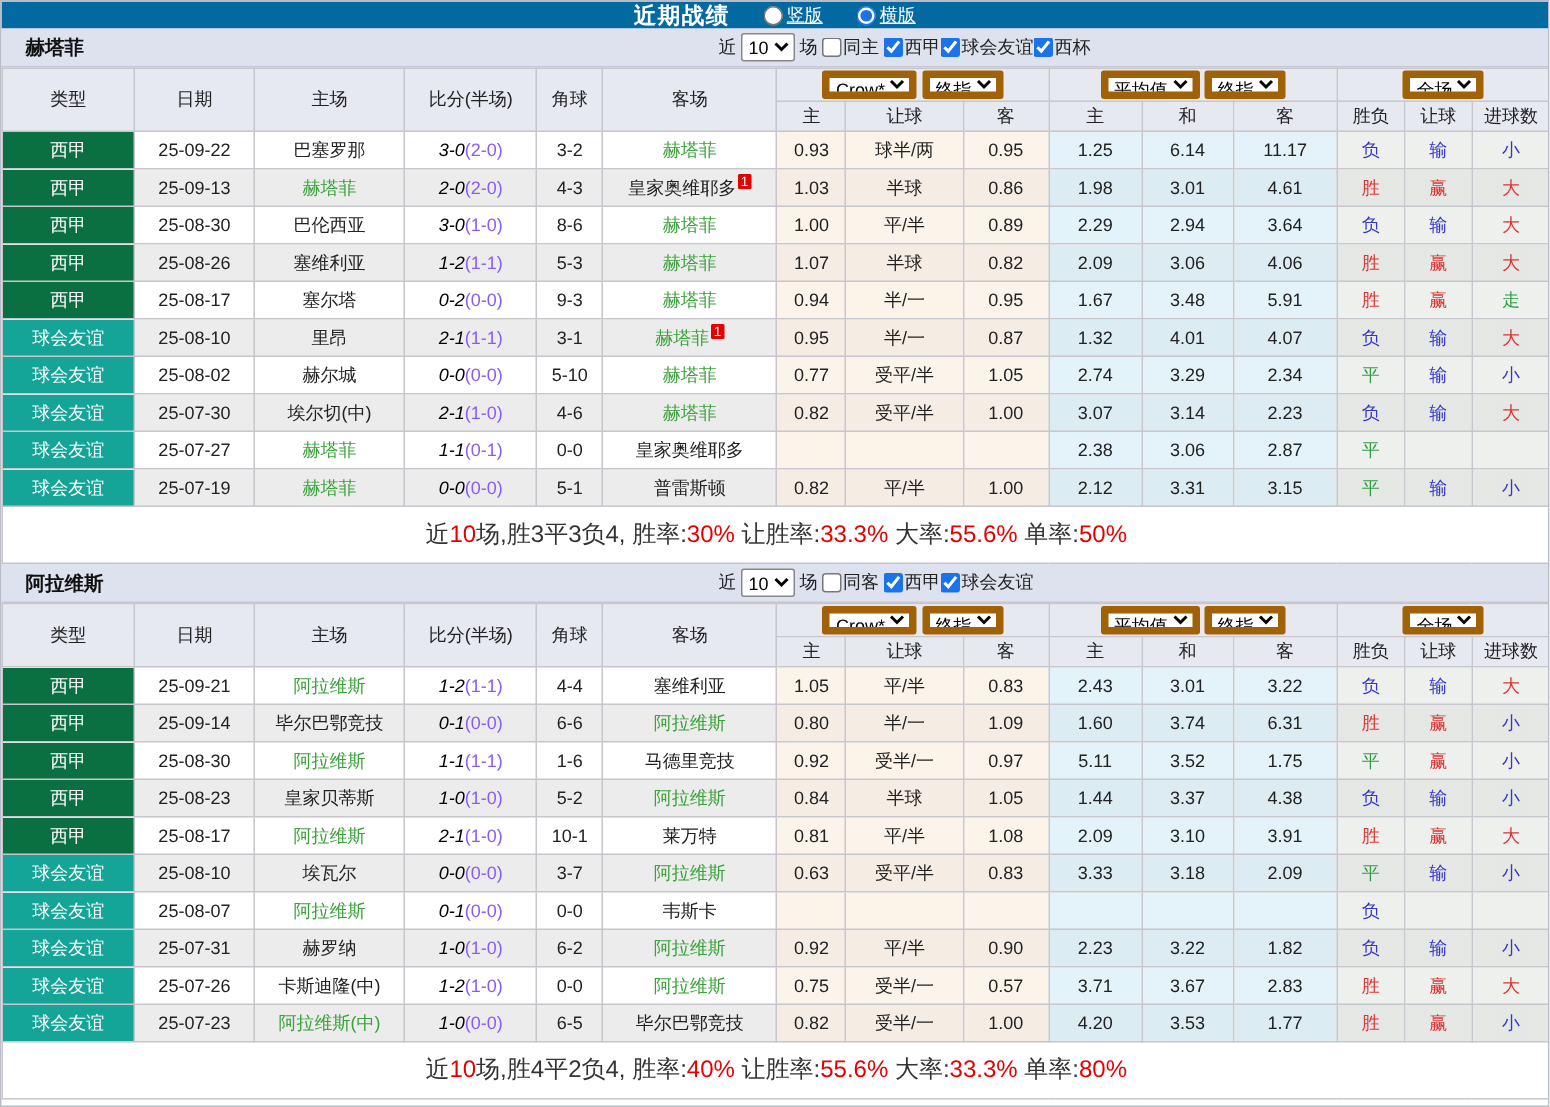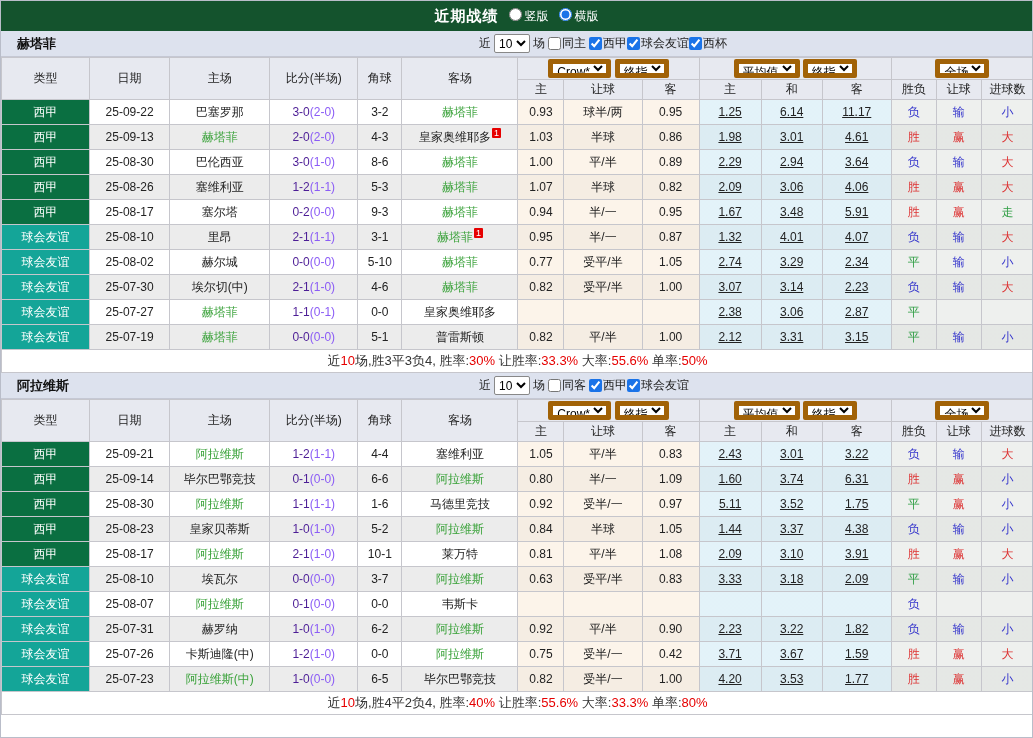--- a/index.html
+++ b/index.html
@@ -7,7 +7,7 @@
   .page { width:1033px; height:738px; margin:0 auto; background:#fff; border:1px solid #b9bdc9; overflow:hidden; }
 
   
-  .titlebar { height:30px; background:#14532d; display:flex; align-items:center; justify-content:center; gap:10px; color:#fff; }
+  .titlebar { height:18px; background:#0369a1; display:flex; align-items:center; justify-content:center; gap:22px; color:#fff; }
   .titlebar .title { font-weight:bold; font-size:15px; letter-spacing:1px; }
   .titlebar label { display:flex; gap:3px; font-size:12px; cursor:pointer; }
   input[type=radio], input[type=checkbox] { accent-color:#1a73e8; width:13px; height:13px; }

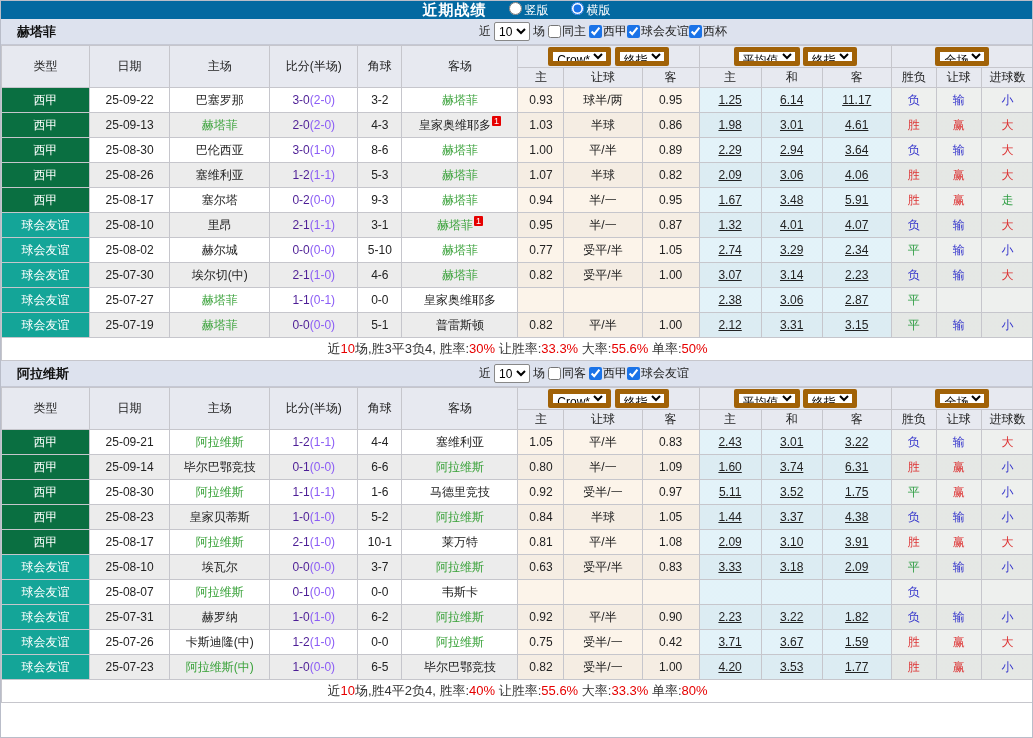--- a/index.html
+++ b/index.html
@@ -9,7 +9,7 @@
   
   .titlebar { height:18px; background:#0369a1; display:flex; align-items:center; justify-content:center; gap:22px; color:#fff; }
   .titlebar .title { font-weight:bold; font-size:15px; letter-spacing:1px; }
-  .titlebar label { display:flex; gap:3px; font-size:12px; cursor:pointer; }
+  .titlebar label { display:flex; align-items:center; gap:3px; font-size:12px; cursor:pointer;text-decoration:underline; }
   input[type=radio], input[type=checkbox] { accent-color:#1a73e8; width:13px; height:13px; }
 
   

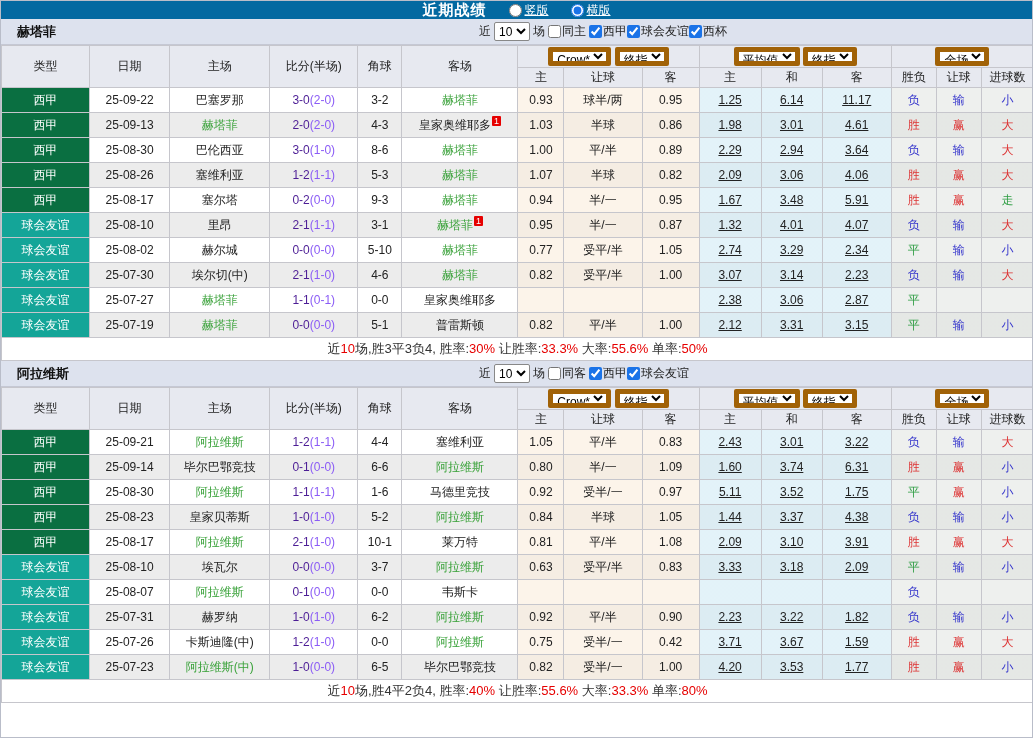--- a/index.html
+++ b/index.html
@@ -36,7 +36,7 @@
   td.bg-teal  { background:#14a598 !important; background-image:none !important; }
   .team-name { color:#222; }
   .team-green { color:#3aa23a; }
-  .s-red { color:#4c1d95; }
+  .s-red { color:#000000;font-style:italic; }
   .s-half { color:#8b5cf6; }
   sup.card { background:#e60000; color:#fff; font-size:9px; line-height:11px; padding:0 2px; margin-left:1px; border-radius:1px; }
   .t-r { color:#dd3333; }

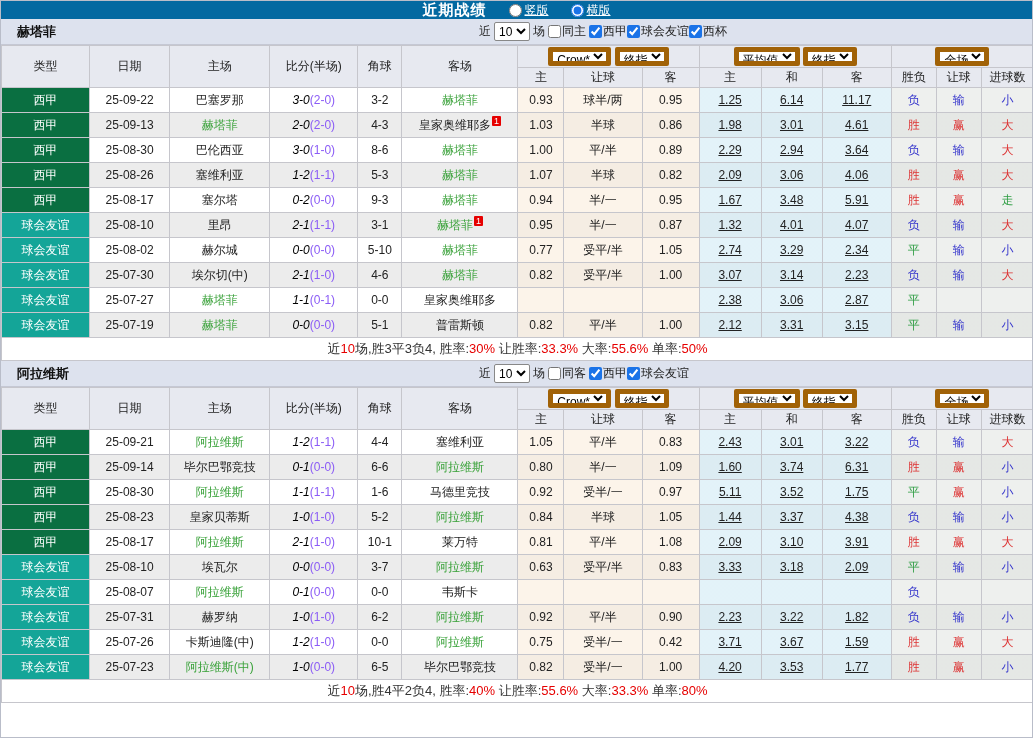--- a/index.html
+++ b/index.html
@@ -29,7 +29,7 @@
   tbody td { height:25px; color:#222; }
   tbody tr:nth-child(even) td { background-color:#ececec; }
   td.c-odds { background-image:linear-gradient(rgba(250,238,222,0.65),rgba(250,238,222,0.65)); }
-  td.c-avg  { background-image:linear-gradient(rgba(212,236,246,0.65),rgba(212,236,246,0.65));text-decoration:underline; }
+  td.c-avg  { background-image:linear-gradient(rgba(212,236,246,0.65),rgba(212,236,246,0.65)); }
   td.c-res  { background-image:linear-gradient(rgba(224,228,224,0.55),rgba(224,228,224,0.55)); }
   td.type-badge { color:#fff; font-size:12px; }
   td.bg-green { background:#0a6f41 !important; background-image:none !important; }

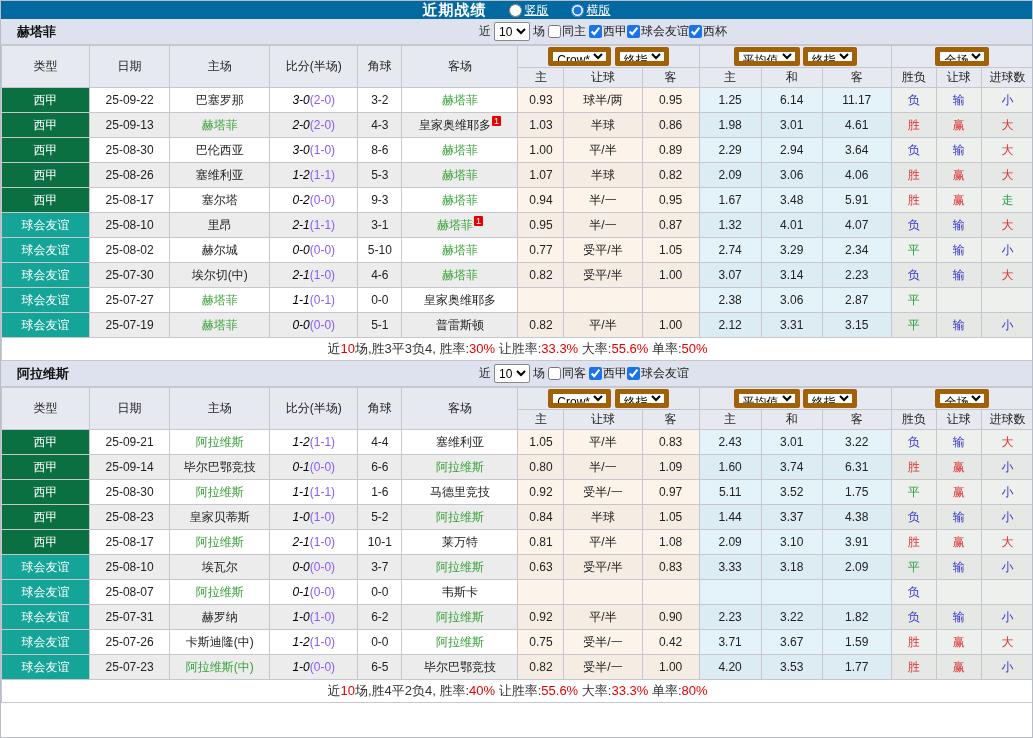--- a/index.html
+++ b/index.html
@@ -42,7 +42,7 @@
   .t-r { color:#dd3333; }
   .t-b { color:#3535cc; }
   .t-g { color:#2f9e44; }
-  tfoot td { height:23px; background:#fff; color:#333; font-size:13px; }
+  tfoot td { height:38px; background:#fff; color:#333; font-size:16px; }
   tfoot .red { color:#e60000; }
 </style>
 </head>

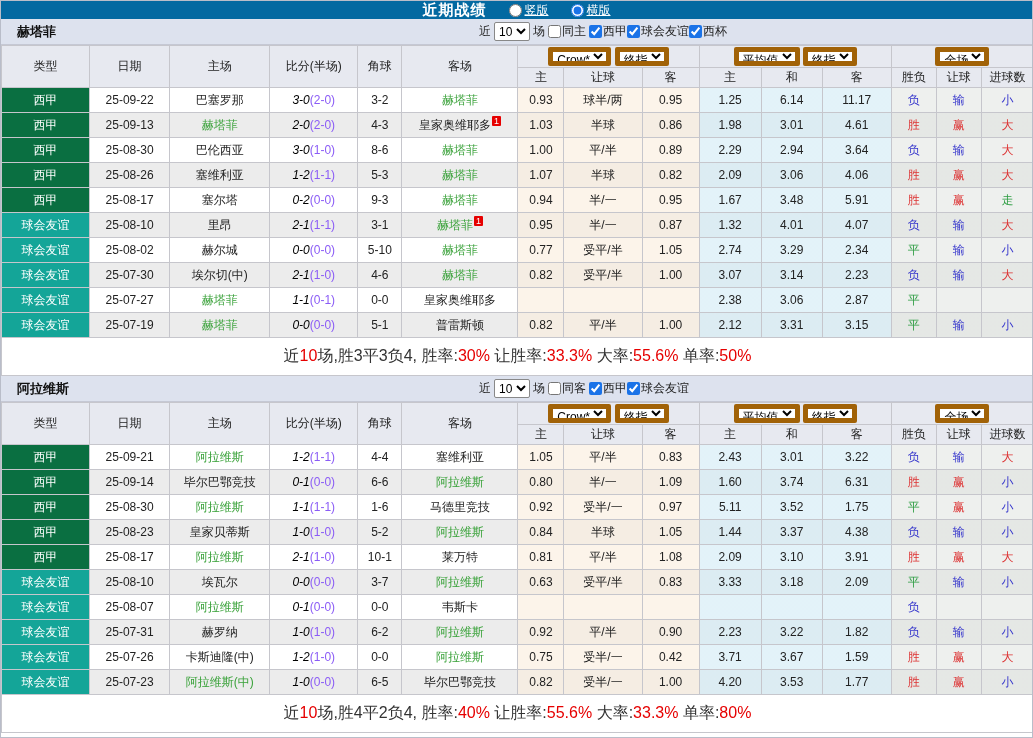--- a/index.html
+++ b/index.html
@@ -538,7 +538,7 @@
             <td><span class="team-name team-green">阿拉维斯</span></td>
             <td class="c-odds">0.75</td>
             <td class="c-odds">受半/一</td>
-            <td class="c-odds">0.42</td>
+            <td class="c-odds">0.57</td>
             <td class="c-avg">3.71</td>
             <td class="c-avg">3.67</td>
             <td class="c-avg">1.59</td>

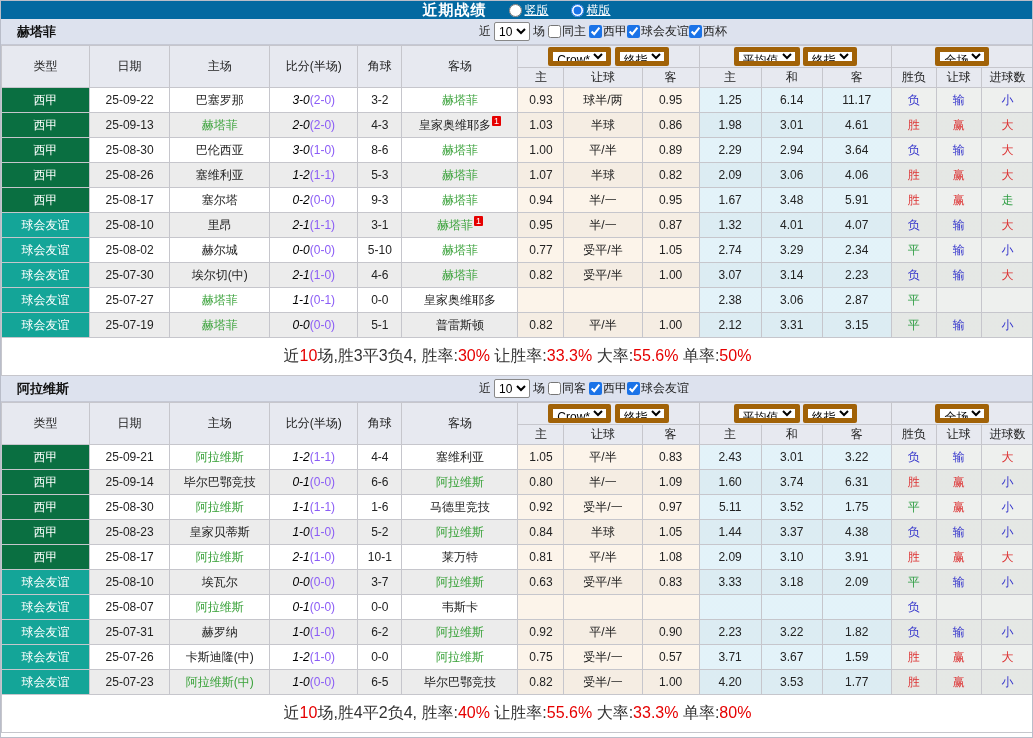--- a/index.html
+++ b/index.html
@@ -541,7 +541,7 @@
             <td class="c-odds">0.57</td>
             <td class="c-avg">3.71</td>
             <td class="c-avg">3.67</td>
-            <td class="c-avg">1.59</td>
+            <td class="c-avg">2.83</td>
             <td class="c-res t-r">胜</td>
             <td class="c-res t-r">赢</td>
             <td class="c-res t-r">大</td>

